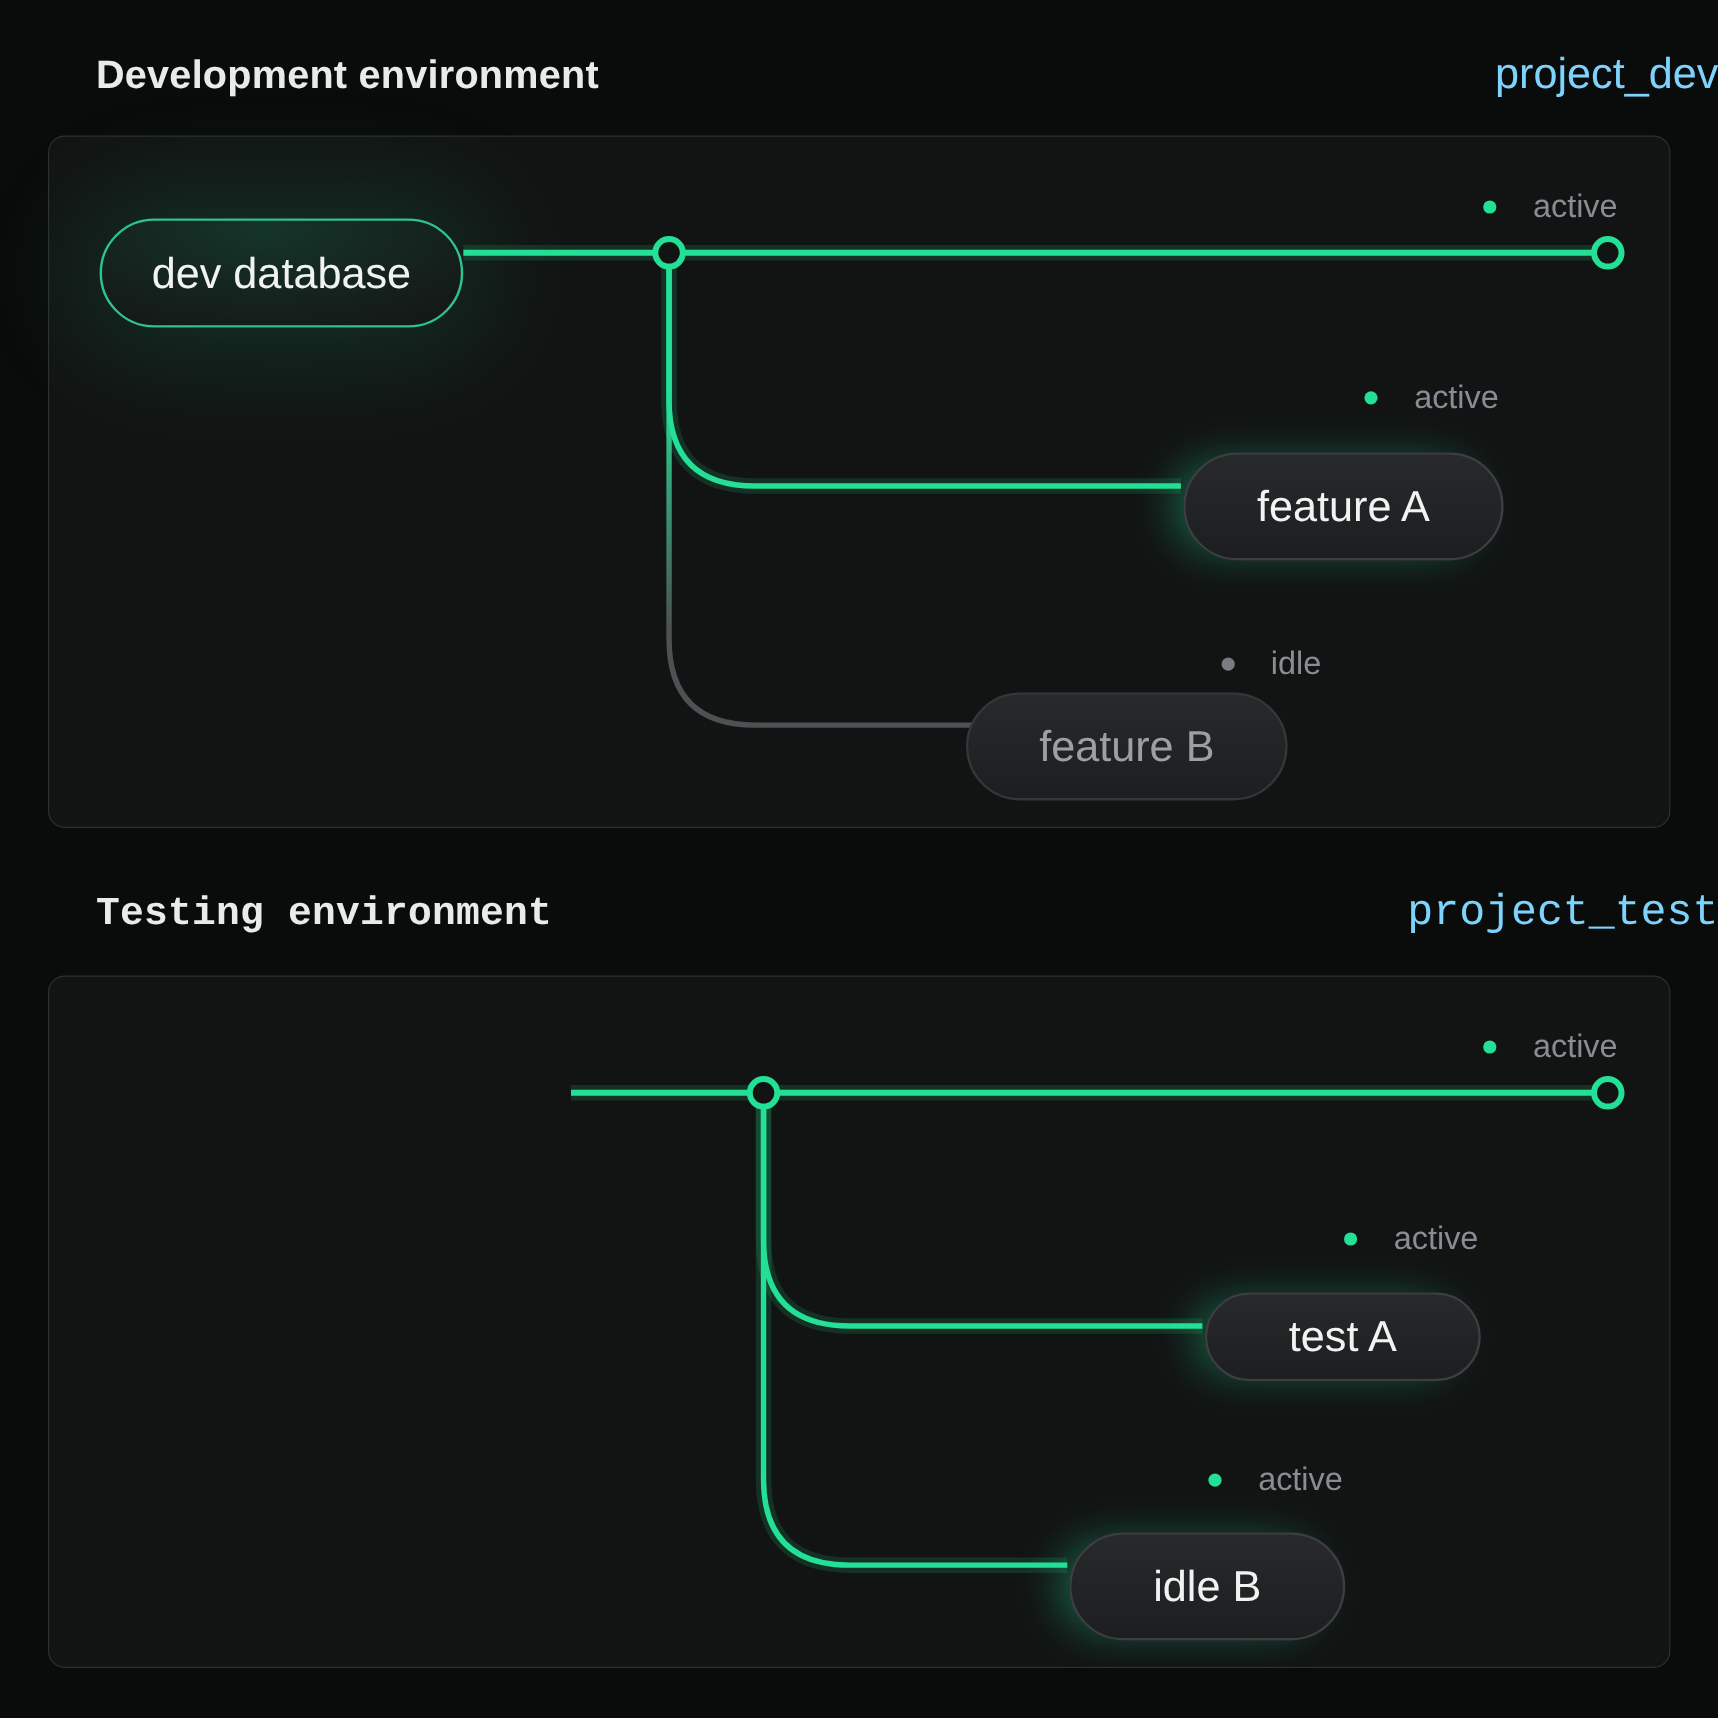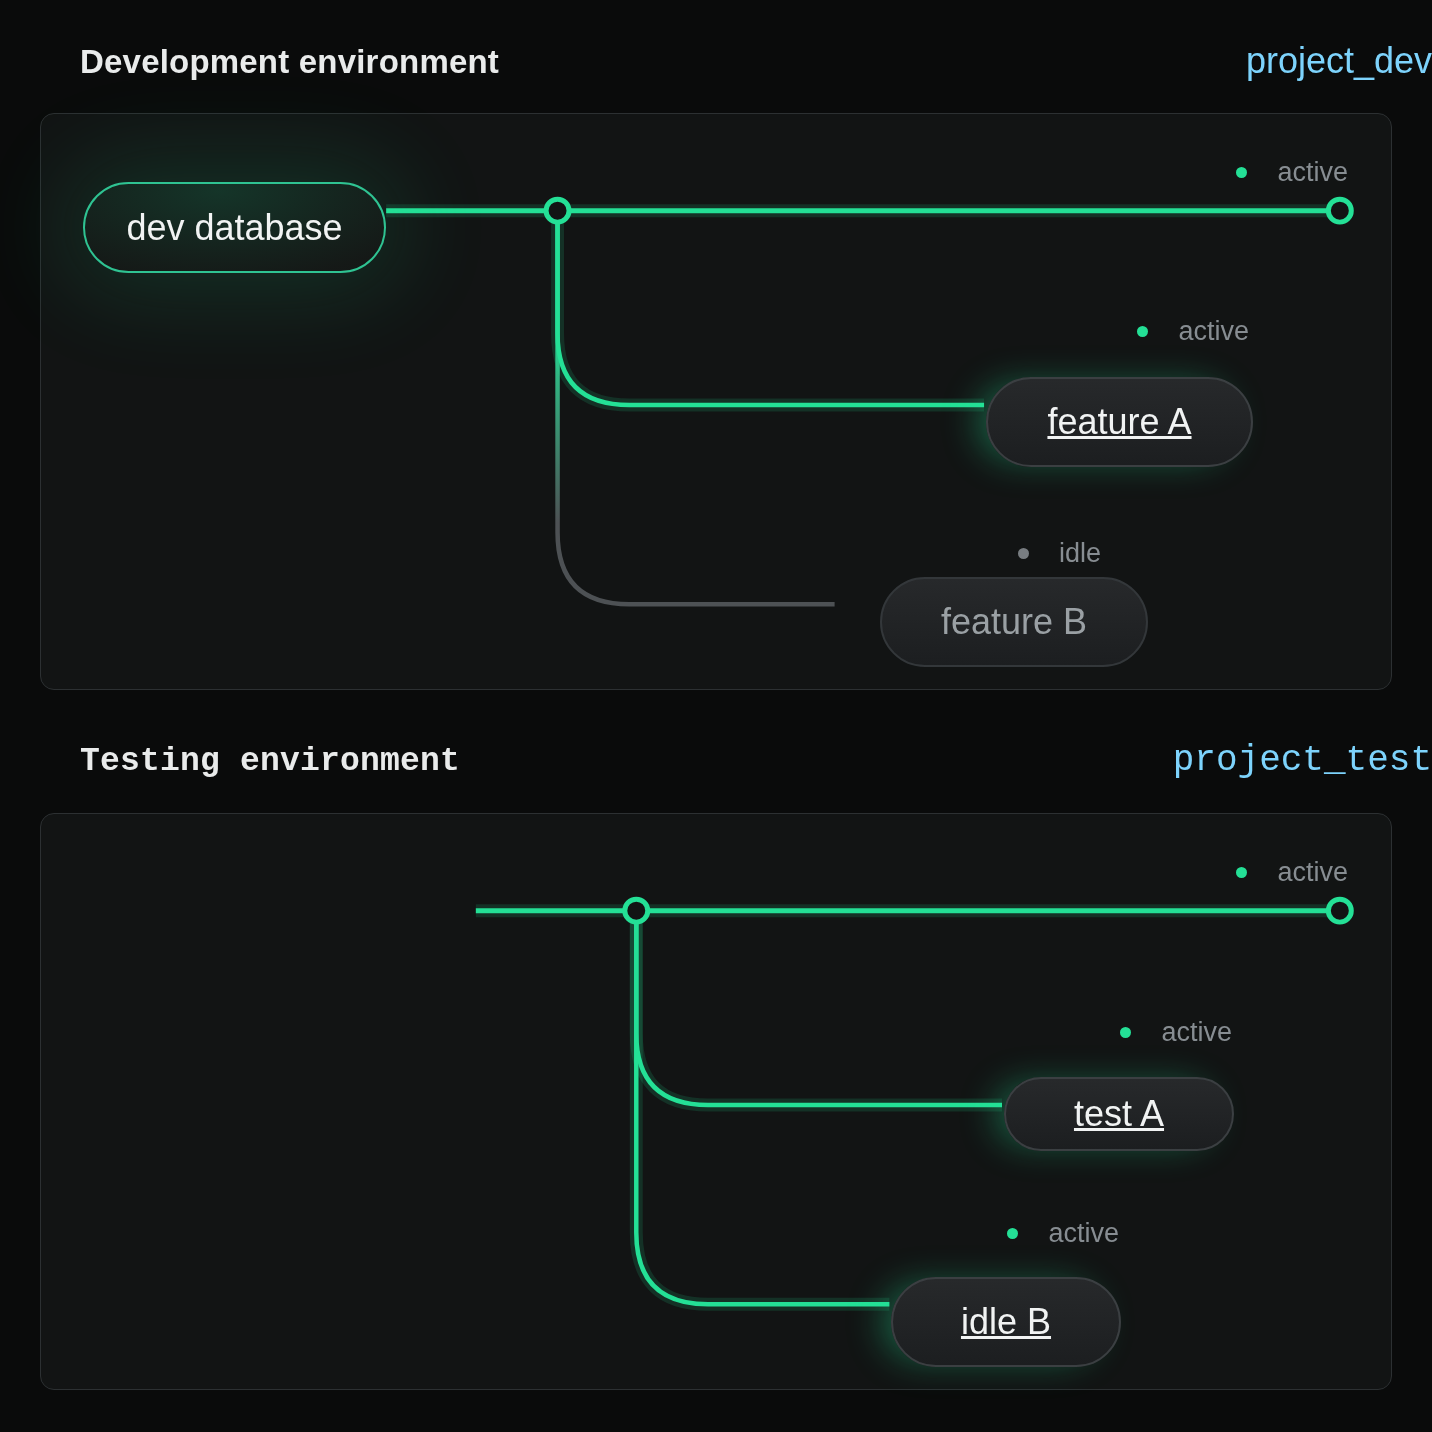--- a/index.html
+++ b/index.html
@@ -48,7 +48,6 @@
   }
   .pill.branch.glow-left {
     box-shadow: -16px 0 36px -8px rgba(36,224,150,0.40);
-    text-decoration: underline;
   }
   .pill.branch.idle-node {
     border-color: #33373a;

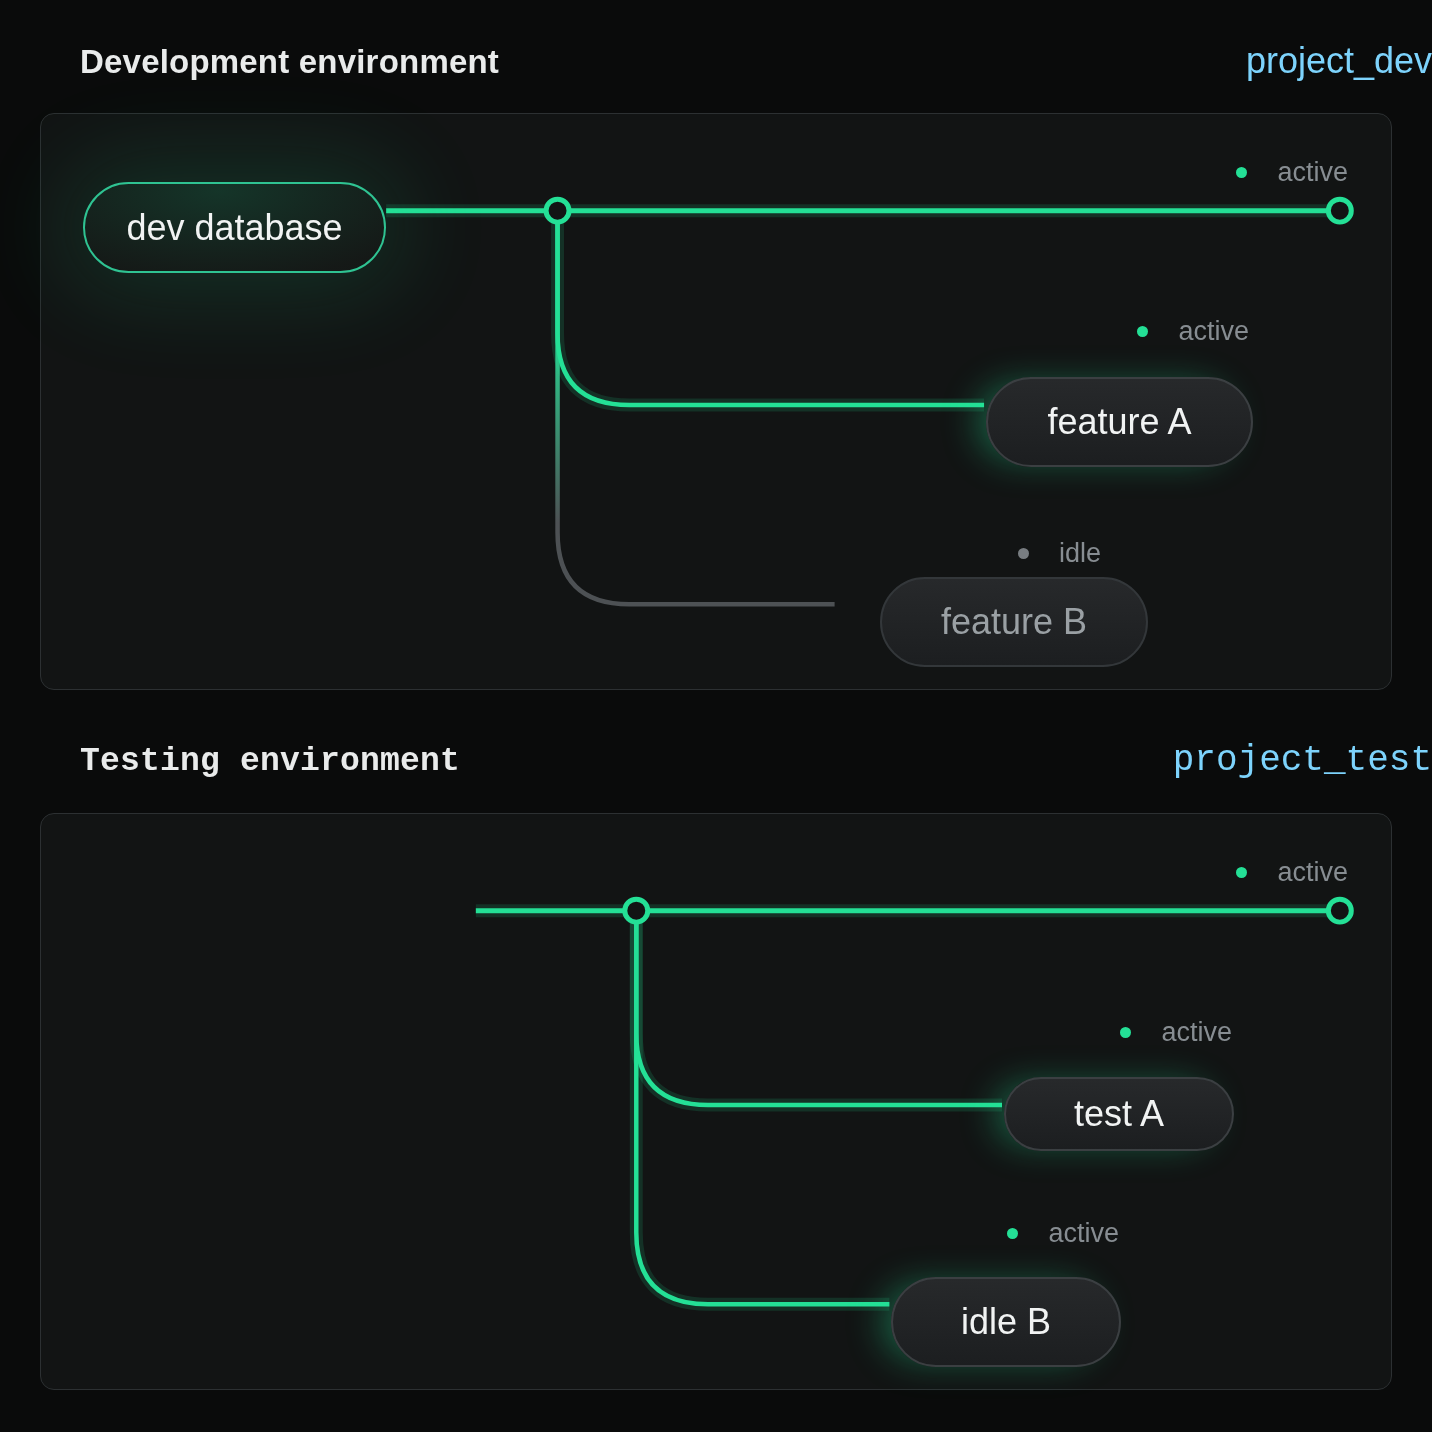--- a/index.html
+++ b/index.html
@@ -115,7 +115,7 @@
     <span class="dot" style="background: rgb(120, 125, 129);"></span>
     <span>idle</span>
   </div>
-  <div class="pill branch idle-node" style="left:839px; top:447px; width:268px; height:90px;">
+  <div class="pill branch idle-node" style="left:764px; top:447px; width:268px; height:90px;">
     <span style="color: rgb(154, 160, 164);">feature B</span>
   </div>
 </div>

